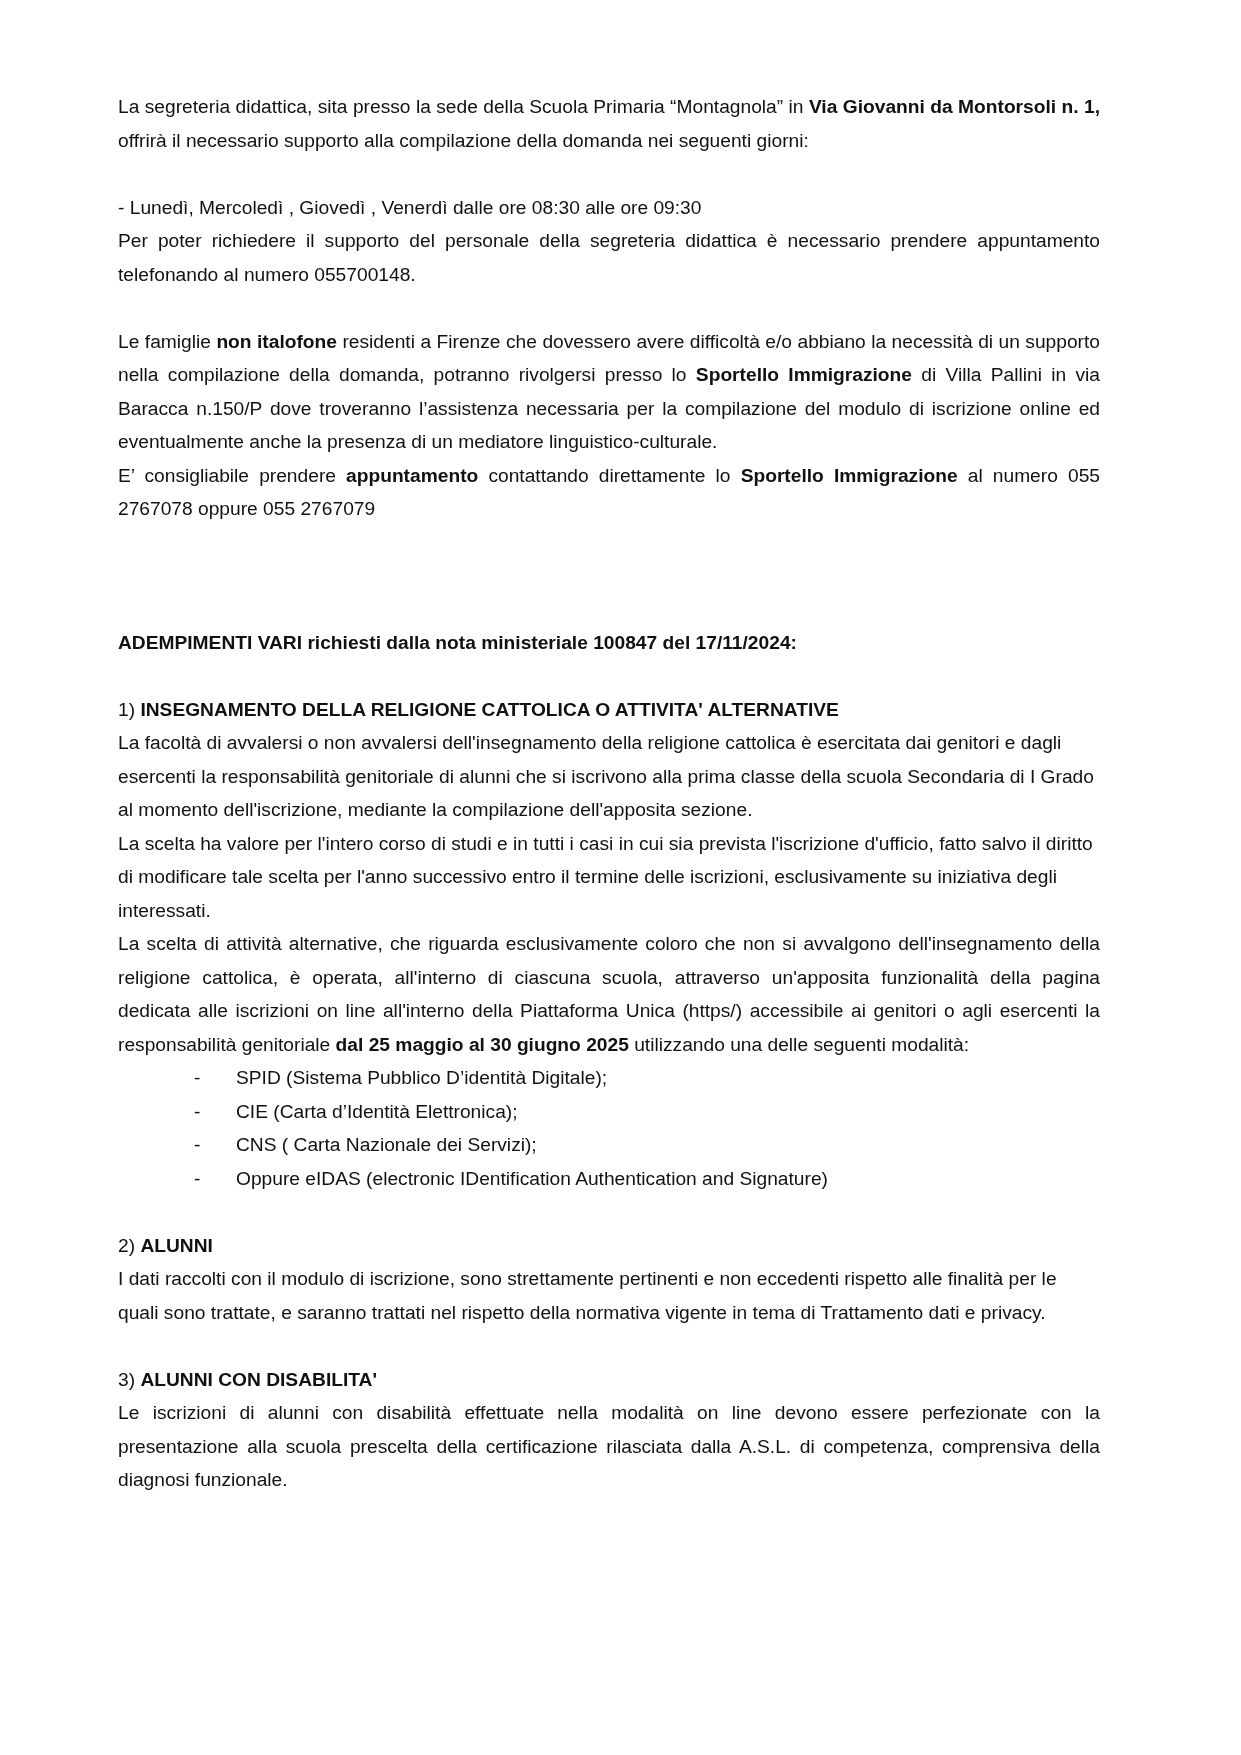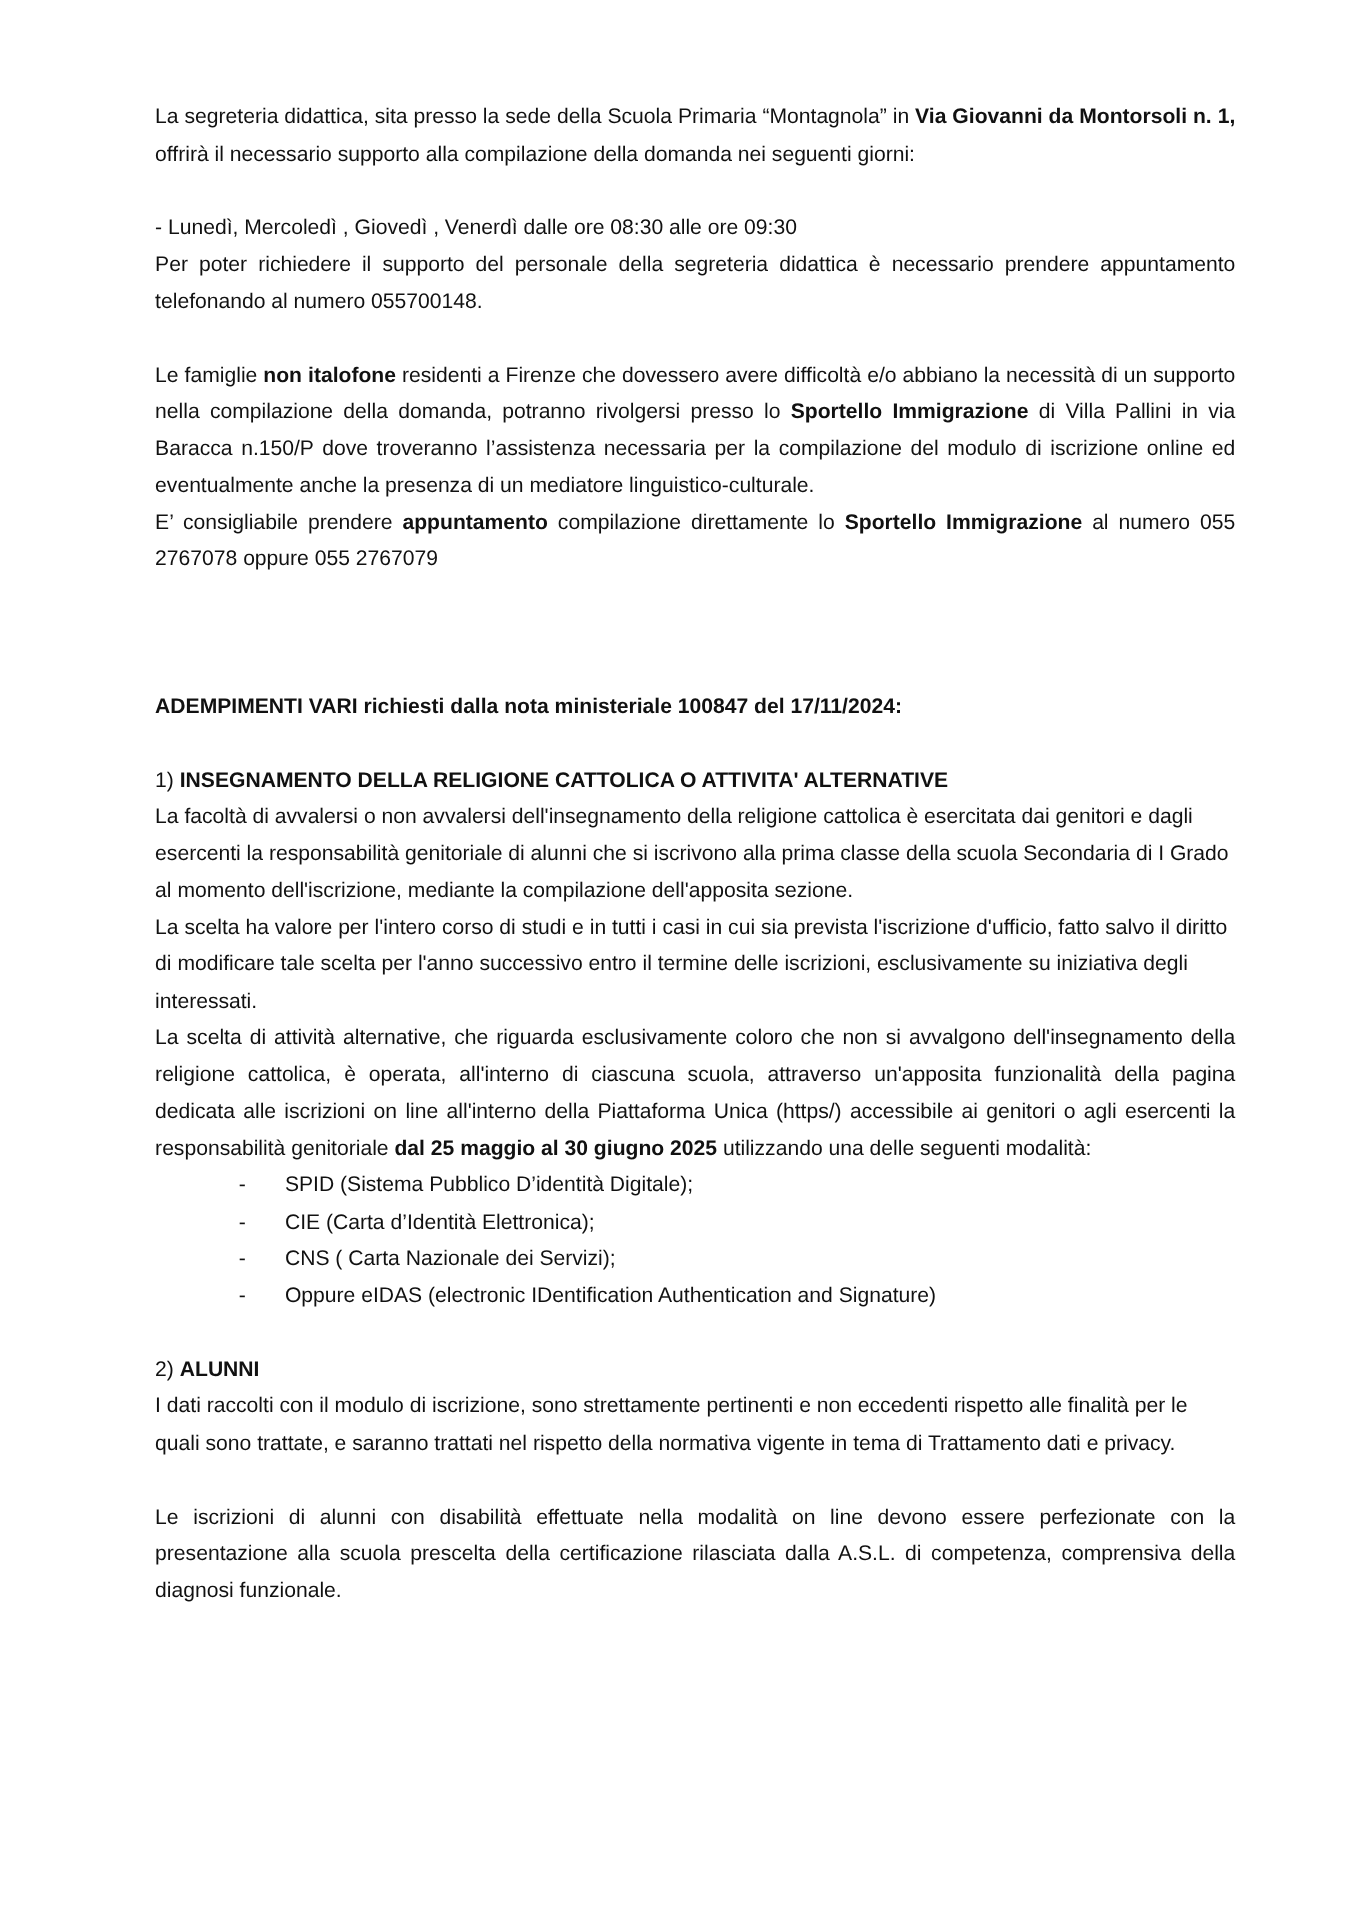--- a/index.html
+++ b/index.html
@@ -18,7 +18,6 @@
       width: 982px;
       font-size: 19.2px;
       line-height: 33.5px;
-      margin-left: 23px;
     }
     p { margin: 0; }
     .justify { text-align: justify; text-align-last: left; }

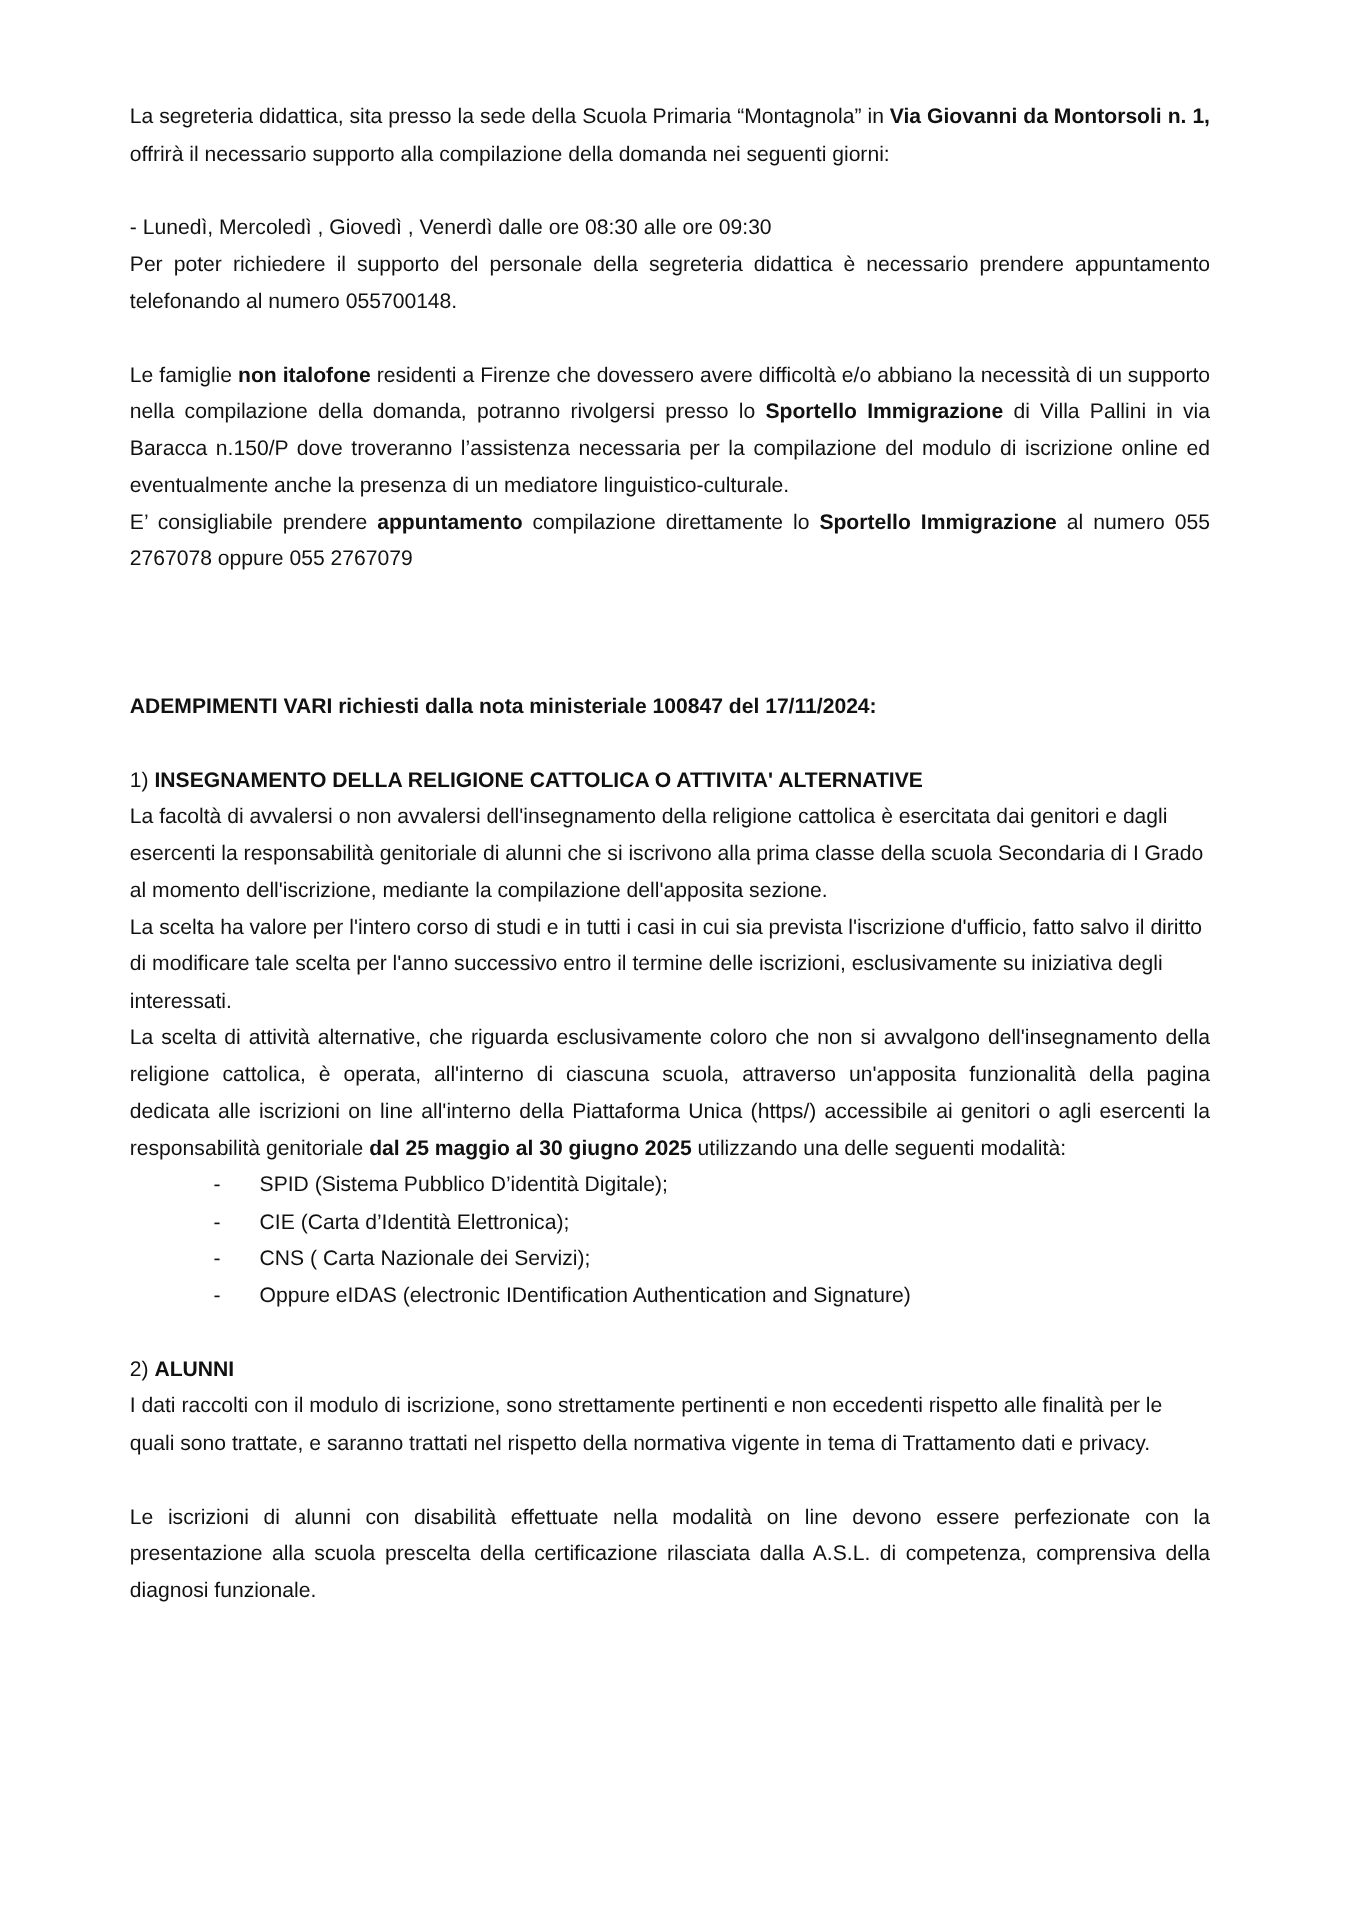--- a/index.html
+++ b/index.html
@@ -53,7 +53,7 @@
     <span>Le famiglie </span><b>non italofone</b><span> residenti a Firenze che dovessero avere difficoltà e/o abbiano la necessità di un supporto nella compilazione della domanda, potranno rivolgersi presso lo </span><b>Sportello Immigrazione</b><span> di Villa Pallini in via Baracca n.150/P dove troveranno l’assistenza necessaria per la compilazione del modulo di iscrizione online ed eventualmente anche la presenza di un mediatore linguistico-culturale.</span>
   </p>
   <p class="justify">
-    <span>E’ consigliabile prendere </span><b>appuntamento</b><span> compilazione direttamente lo </span><b>Sportello Immigrazione</b><span> al numero 055 2767078 oppure 055 2767079</span>
+    <span>E’ consigliabile prendere </span><b>appuntamento</b><span> contattando direttamente lo </span><b>Sportello Immigrazione</b><span> al numero 055 2767078 oppure 055 2767079</span>
   </p>
 
   <div class="gap-big"></div>

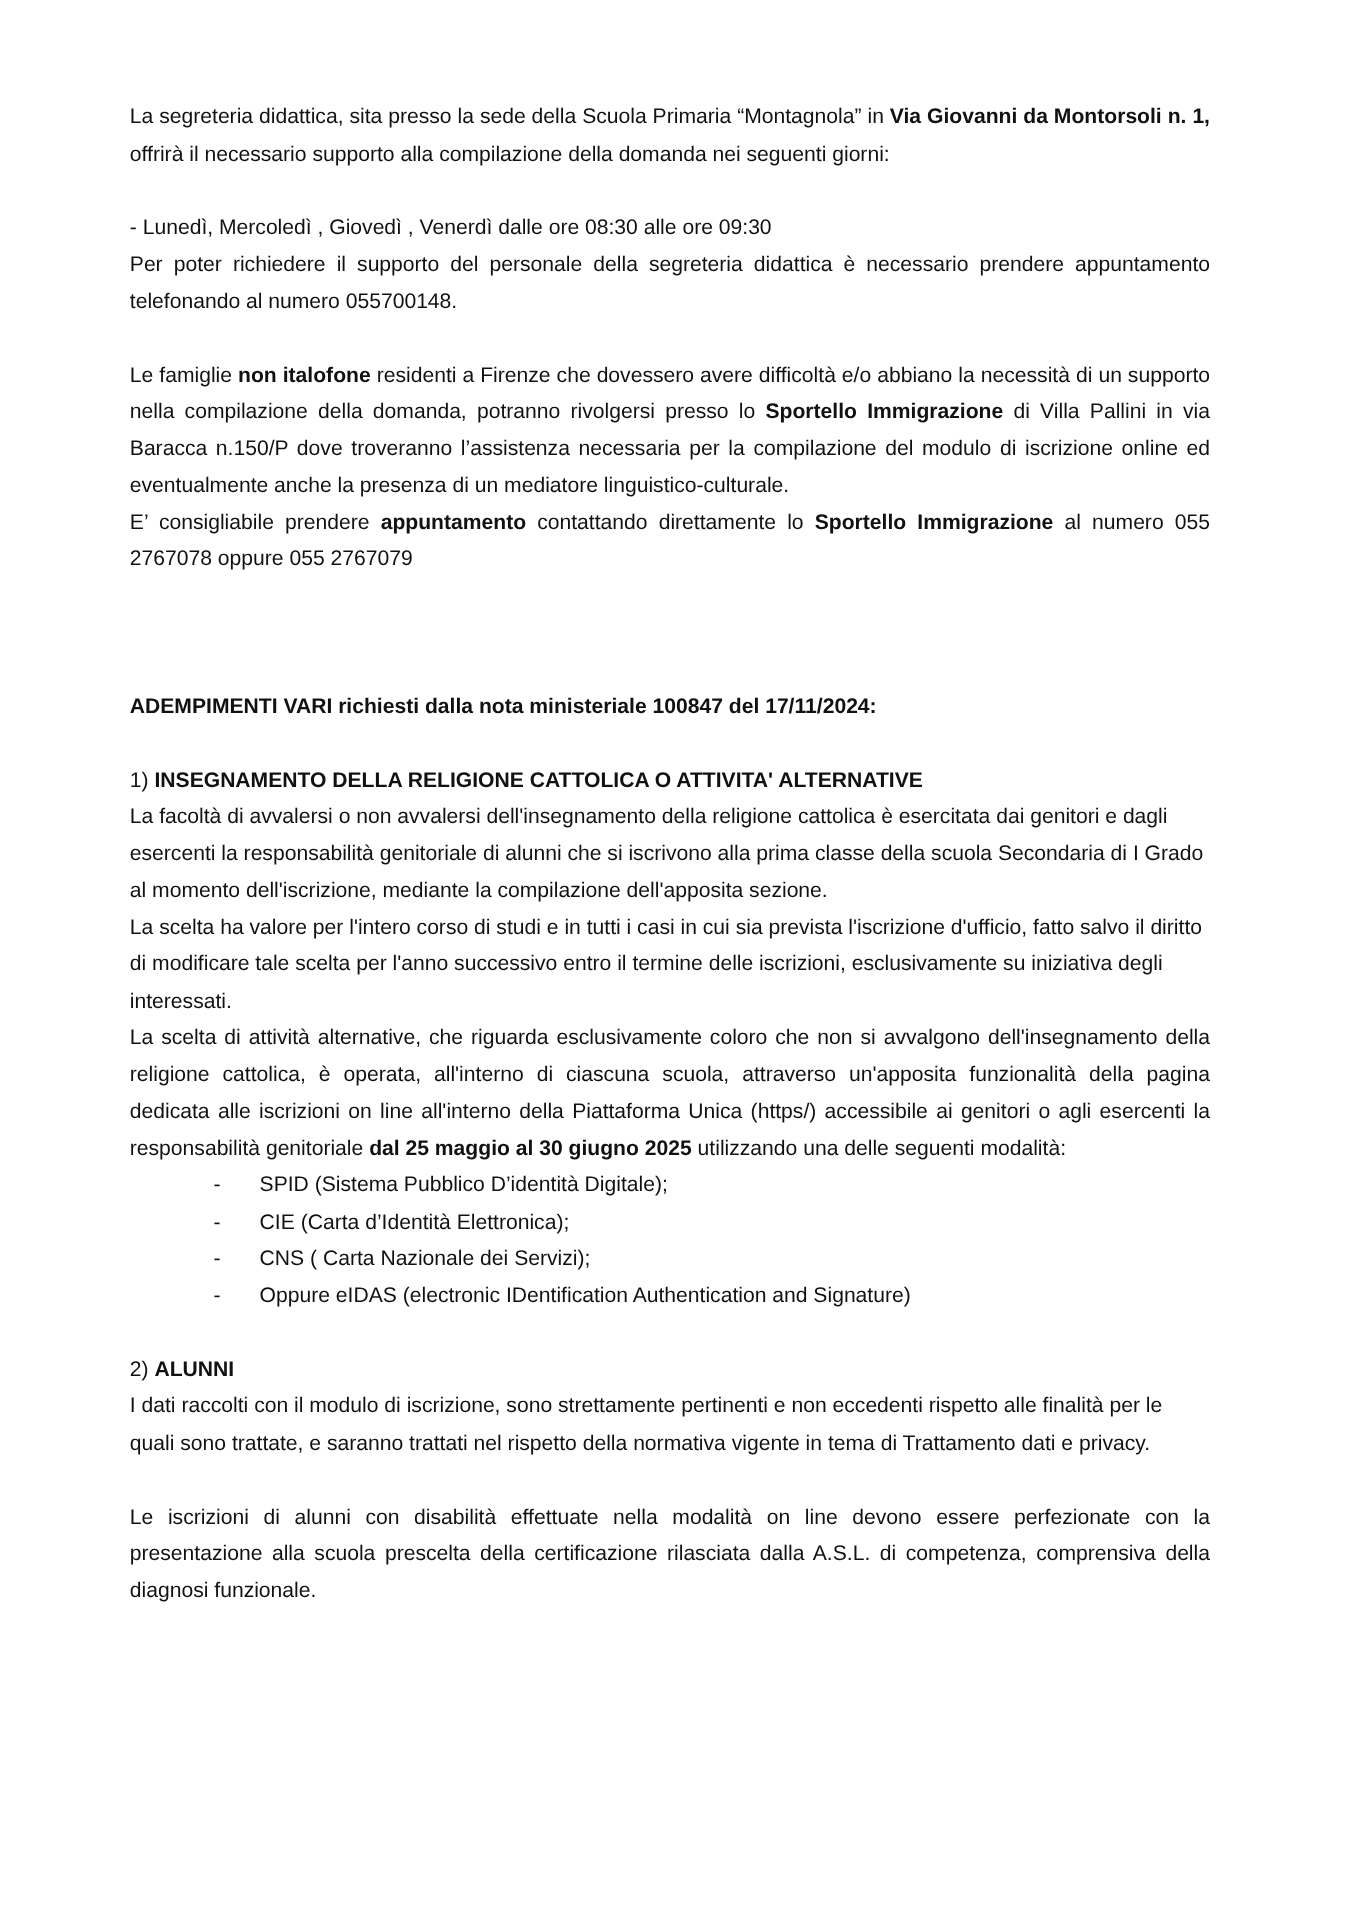--- a/index.html
+++ b/index.html
@@ -89,6 +89,9 @@
 
   <div class="gap1"></div>
 
+  <p>
+    <span>3) </span><b>ALUNNI CON DISABILITA'</b>
+  </p>
   <p class="justify">Le iscrizioni di alunni con disabilità effettuate nella modalità on line devono essere perfezionate con la presentazione alla scuola prescelta della certificazione rilasciata dalla A.S.L. di competenza, comprensiva della diagnosi funzionale.</p>
 
 </div>

